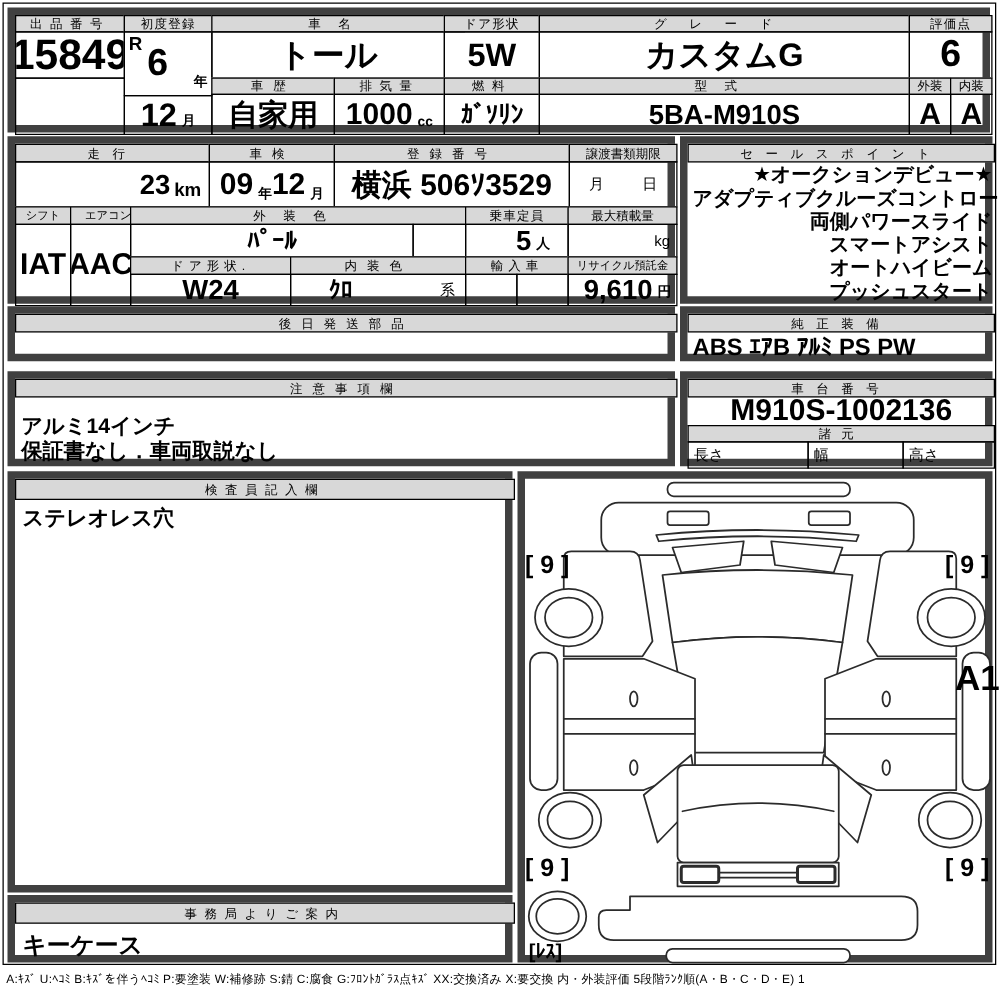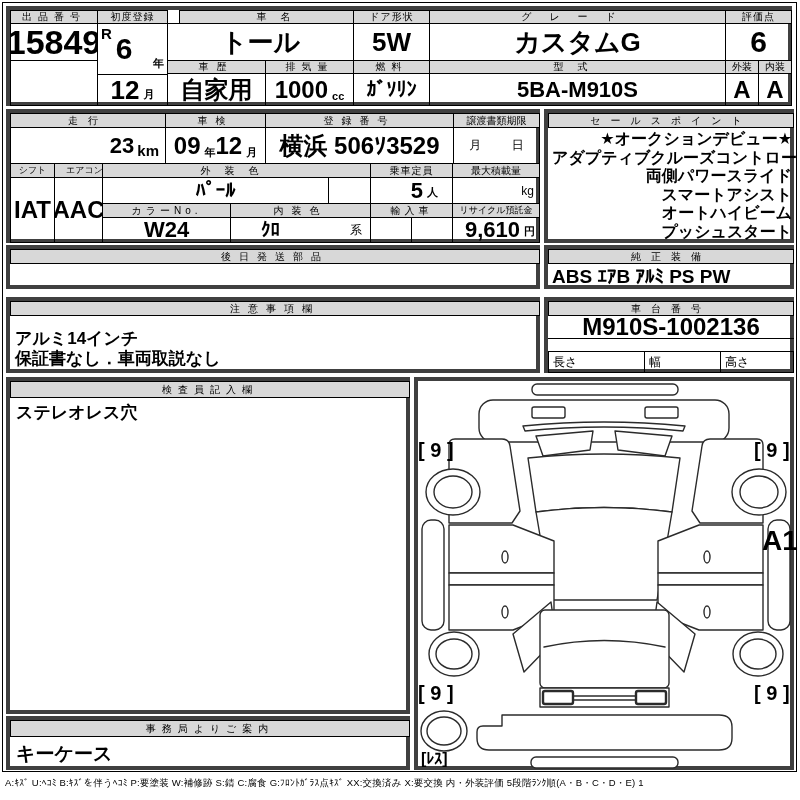--- a/index.html
+++ b/index.html
@@ -5,7 +5,7 @@
   html,body{margin:0;padding:0;background:#fff;}
   #sheet{position:relative;width:800px;height:800px;background:#fff;
          font-family:"Liberation Sans","DejaVu Sans",sans-serif;color:#000;overflow:hidden;}
-  .box{position:absolute;border:4px solid #404040;background:#fff;box-sizing:border-box;}
+  .box{position:absolute;border:6px solid #404040;background:#fff;box-sizing:border-box;}
   .frame{position:absolute;left:2px;top:2px;width:795px;height:770px;border:1px solid #000;box-sizing:border-box;}
   .cell,.hdr{position:absolute;box-sizing:border-box;border:1px solid #000;overflow:hidden;}
   .hdr{background:#d8d8d8;display:flex;align-items:center;justify-content:center;

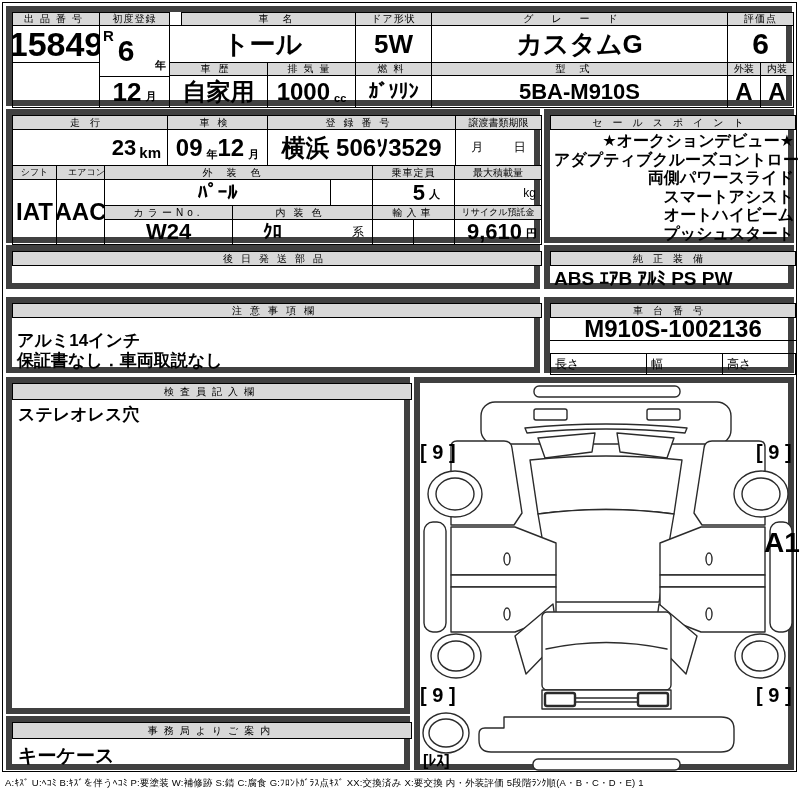--- a/index.html
+++ b/index.html
@@ -50,7 +50,7 @@
       <span class="u">月</span>
     </div>
 
-    <div class="hdr ls14" style="left:157px;top:0;width:203px;height:14px;margin-left:12px;">車名</div>
+    <div class="hdr ls14" style="left:157px;top:0;width:203px;height:14px;">車名</div>
     <div class="cell f26" style="left:157px;top:13px;width:187px;height:38px;">トール</div>
     <div class="hdr ls8" style="left:157px;top:50px;width:99px;height:14px;">車歴</div>
     <div class="cell f24" style="left:157px;top:63px;width:99px;height:33px;">自家用</div>

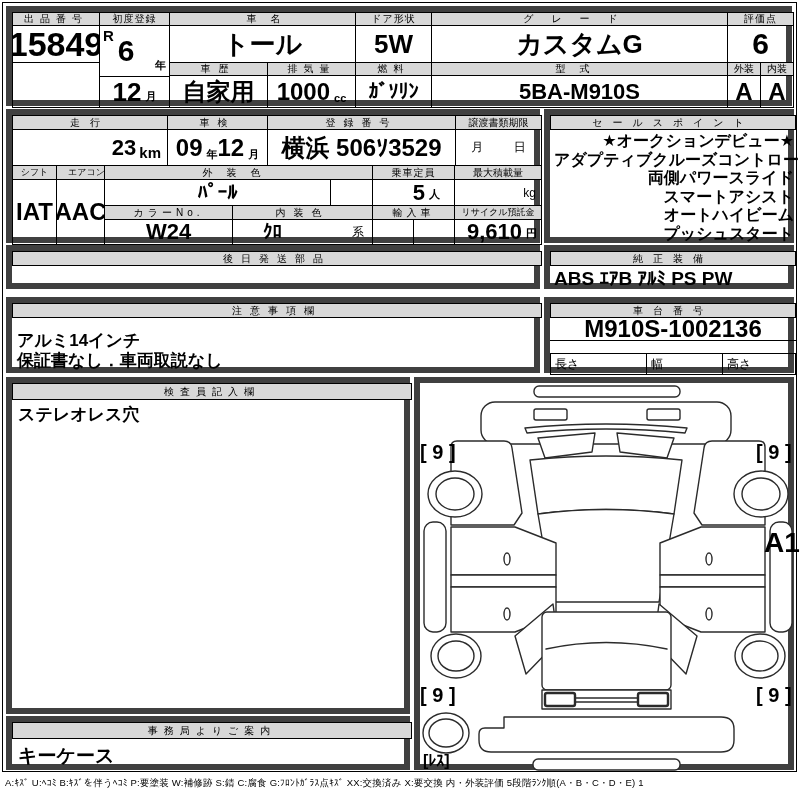--- a/index.html
+++ b/index.html
@@ -118,7 +118,7 @@
       <span class="f12">kg</span>
     </div>
 
-    <div class="hdr ls4" style="left:92px;top:90px;width:129px;height:15px;">カラーNo.</div>
+    <div class="hdr ls4" style="left:92px;top:90px;width:129px;height:15px;">ドア形状.</div>
     <div class="cell f22" style="left:92px;top:104px;width:129px;height:26px;">W24</div>
     <div class="hdr ls8" style="left:220px;top:90px;width:141px;height:15px;">内装色</div>
     <div class="cell" style="left:220px;top:104px;width:141px;height:26px;">

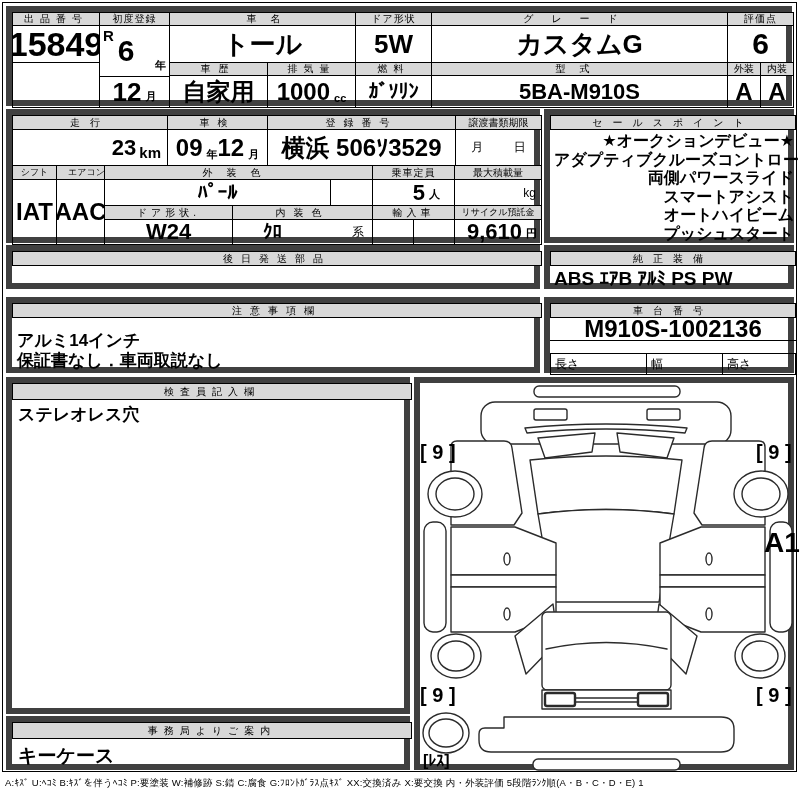--- a/index.html
+++ b/index.html
@@ -166,6 +166,7 @@
   <div class="box" style="left:544px;top:297px;width:250px;height:76px;">
     <div class="hdr ls10" style="left:0;top:0;width:246px;height:15px;">車台番号</div>
     <div class="cell f24" style="left:0;top:14px;width:246px;height:24px;border:none;border-bottom:1px solid #000;">M910S-1002136</div>
+    <div class="hdr ls8" style="left:0;top:37px;width:246px;height:14px;">諸元</div>
     <div class="cell left f12" style="left:0;top:50px;width:97px;height:22px;padding-left:4px;font-weight:normal;">
       <span>長さ</span>
       <span></span>

